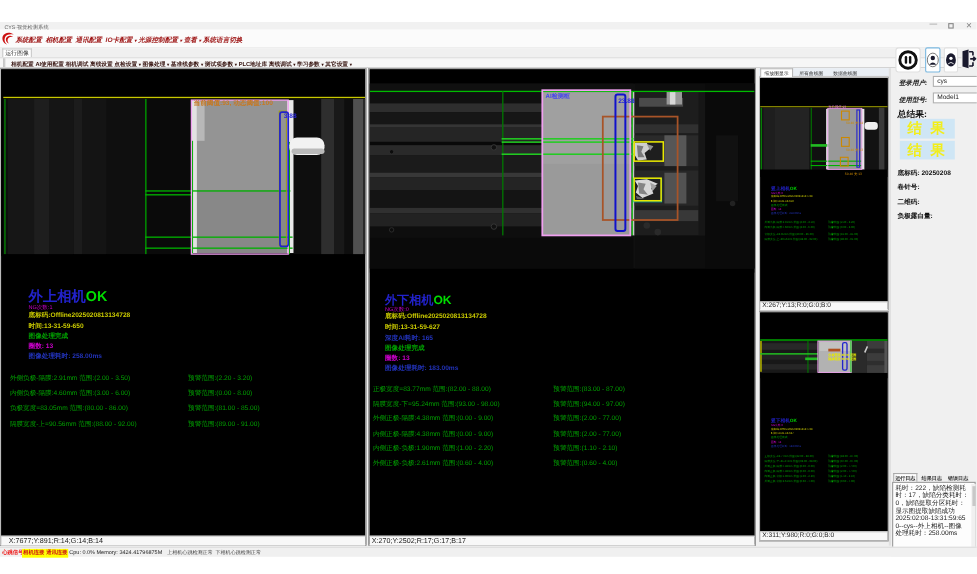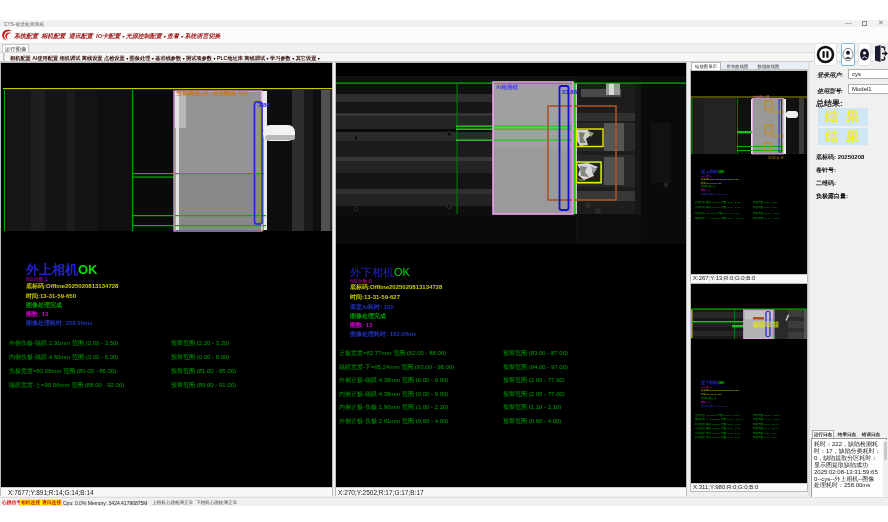--- a/index.html
+++ b/index.html
@@ -187,7 +187,7 @@
       <circle cx="20" cy="146" r="2" fill="#0c0c0c" stroke="#333" stroke-width="0.7"></circle>
     </svg>
 
-    <div class="abs" style="left:14px;top:202px;font-size:11px;font-weight:normal;color:#2222cc;">外下相机<span style="color:#00dd00;">OK</span></div>
+    <div class="abs" style="left:14px;top:202px;font-size:11px;font-weight:bold;color:#2222cc;">外下相机<span style="color:#00dd00;">OK</span></div>
     <div class="abs" style="left:14px;top:215px;font-size:5px;color:#cc00cc;">NG次数:0</div>
     <div class="abs" style="left:14px;top:220px;font-size:6px;font-weight:bold;color:#cccc00;">底标码:Offline2025020813134728</div>
     <div class="abs" style="left:14px;top:230px;font-size:6px;font-weight:bold;color:#cccc00;">时间:13-31-59-627</div>

